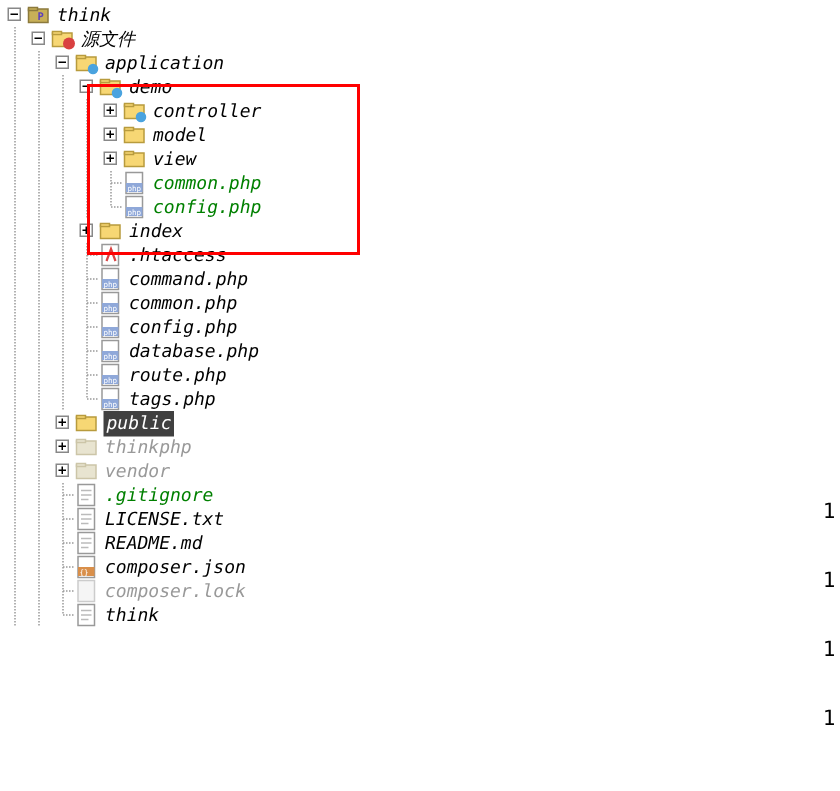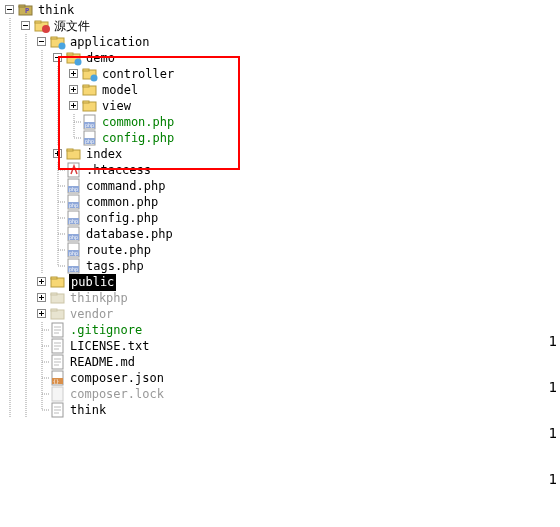--- a/index.html
+++ b/index.html
@@ -70,6 +70,7 @@
   .label {
     color: #000;
     padding: 0 1px;
+    font-style: italic;
   }
   .label.green { color: #008000; }
   .label.gray { color: #999; }

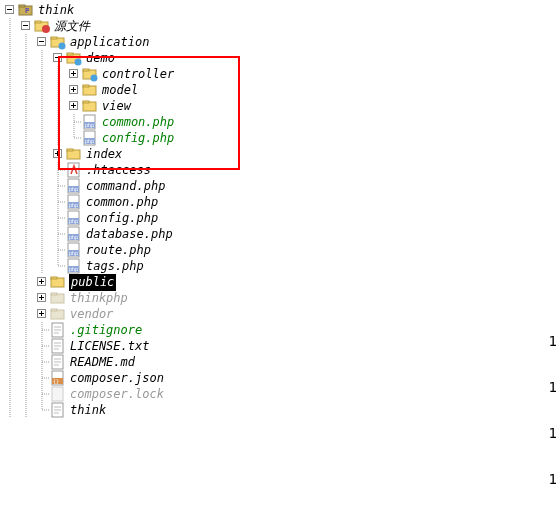--- a/index.html
+++ b/index.html
@@ -75,7 +75,7 @@
   .label.green { color: #008000; }
   .label.gray { color: #999; }
   .label.sel {
-    background: #000000;
+    background: #404040;
     color: #fff;
     padding: 0 2px;
   }

